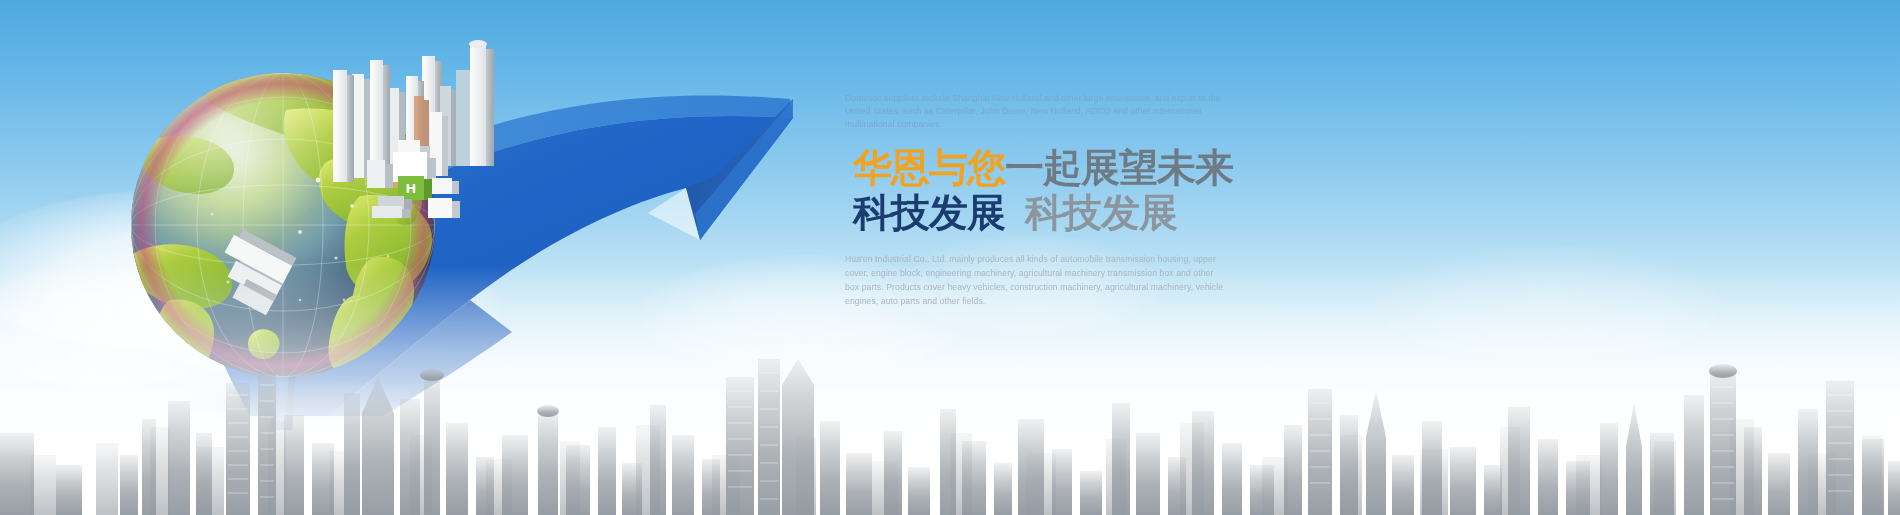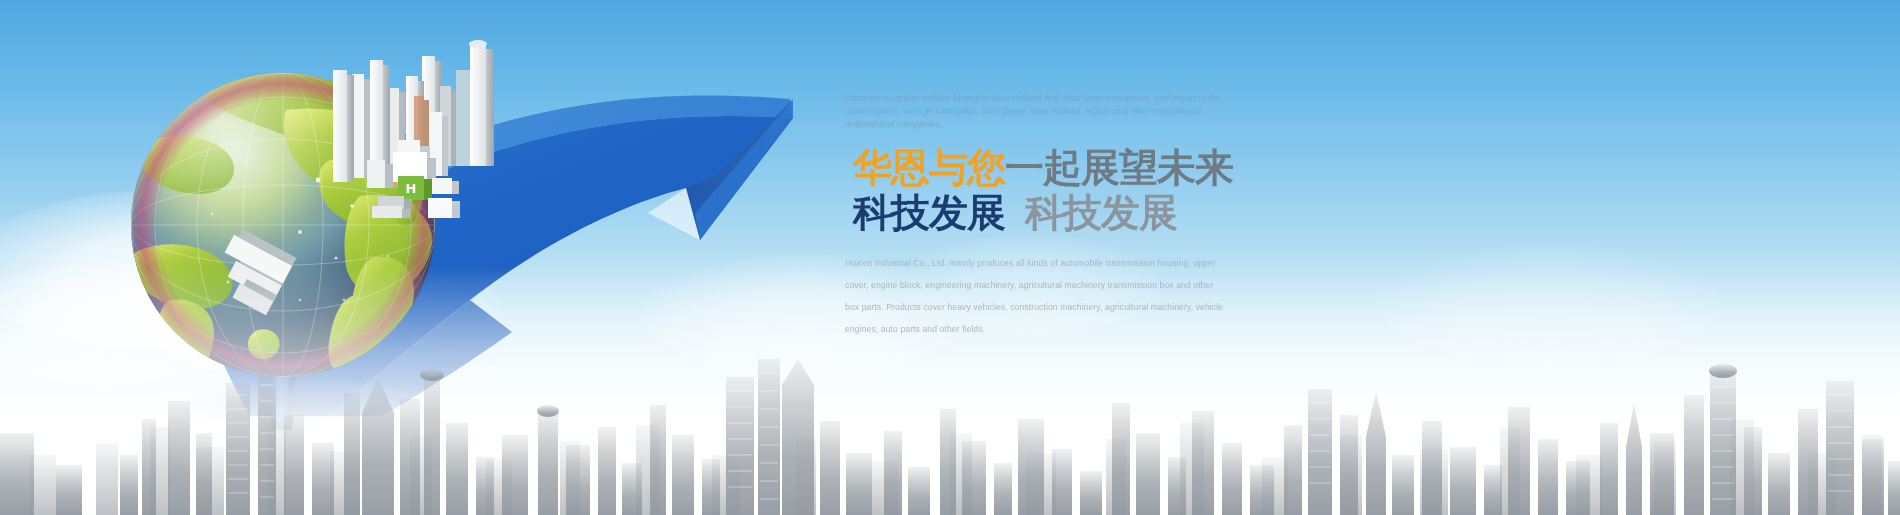--- a/index.html
+++ b/index.html
@@ -97,7 +97,7 @@
   .body-text {
     margin-top:17px;
     font-size:8.6px;
-    line-height:22px;
+    line-height:14px;
     color:rgba(170,178,186,.95);
     letter-spacing:.1px;
   }

